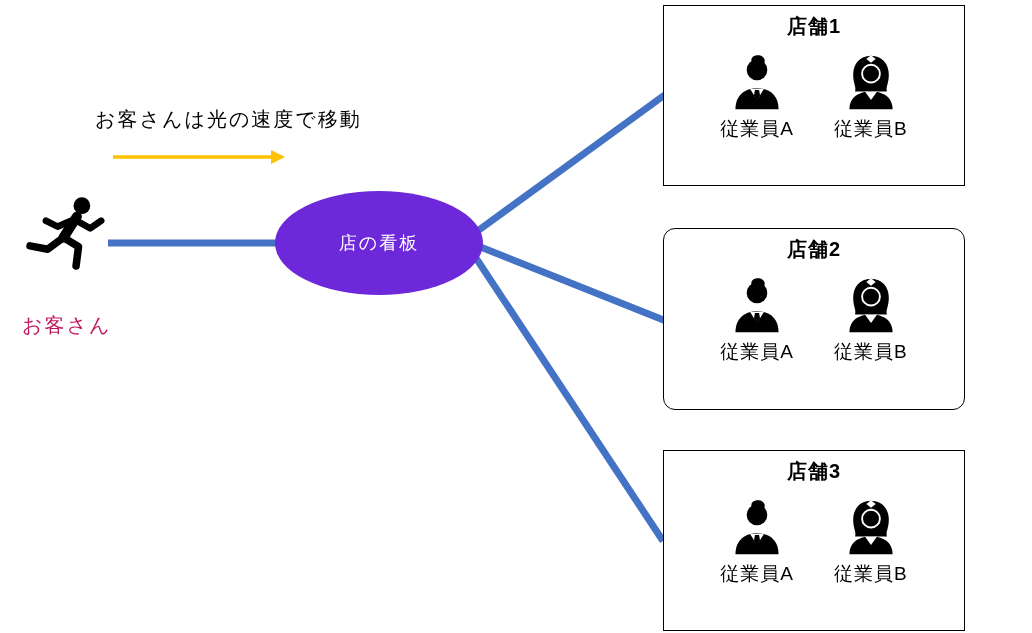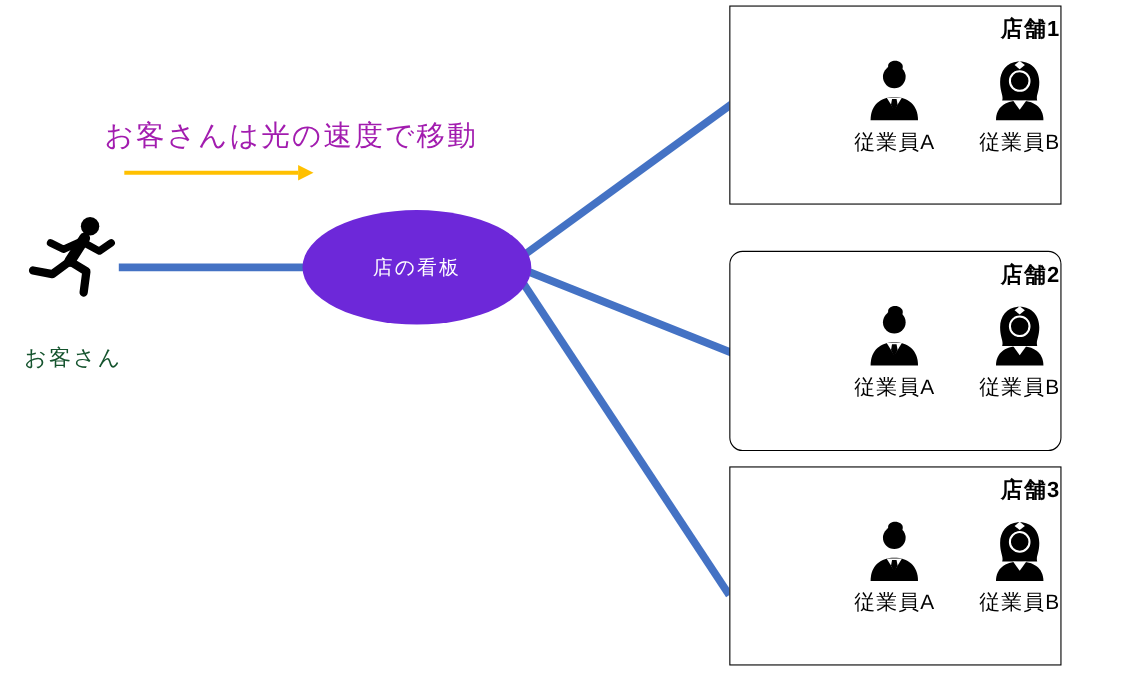--- a/index.html
+++ b/index.html
@@ -67,7 +67,7 @@
     box-sizing: border-box;
     display: flex;
     flex-direction: column;
-    align-items: flex-end;
+    align-items: center;
   }
   .store-box.b1 { top: 5px; }
   .store-box.b2 { top: 228px; height: 182px; border-radius: 12px; }

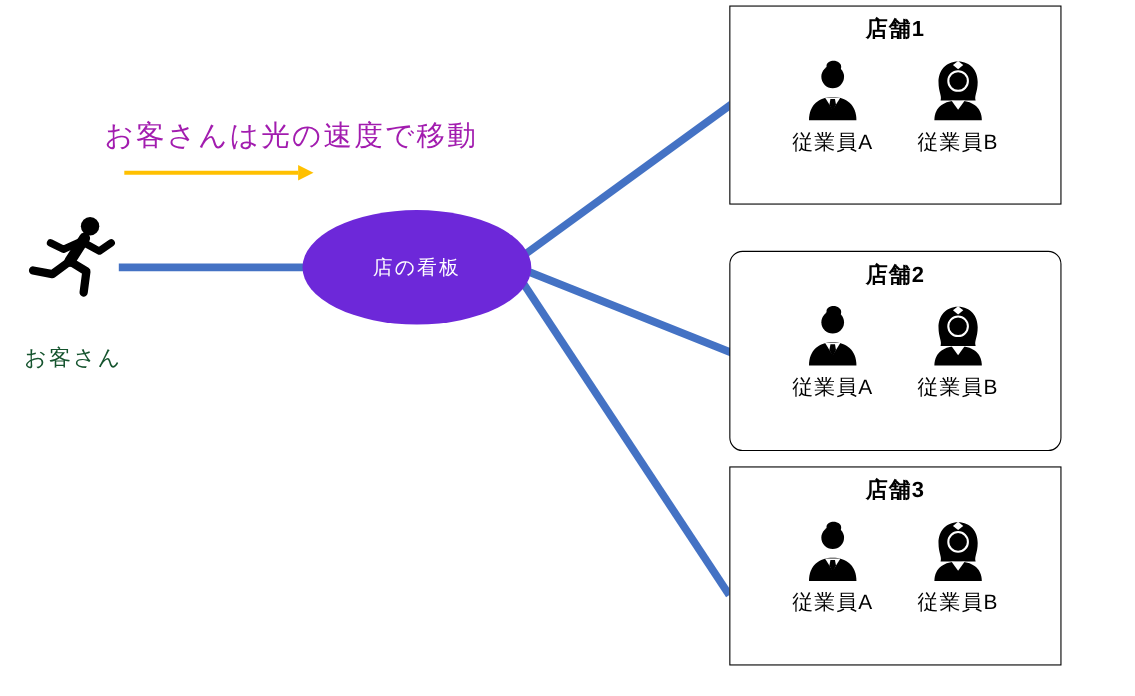--- a/index.html
+++ b/index.html
@@ -24,9 +24,9 @@
   .annotation {
     position: absolute;
     left: 95px; top: 106px;
-    font-size: 26px;
+    font-size: 20px;
     letter-spacing: 2px;
-    color: #a21caf;
+    color: #000000;
     white-space: nowrap;
   }
   .runner {

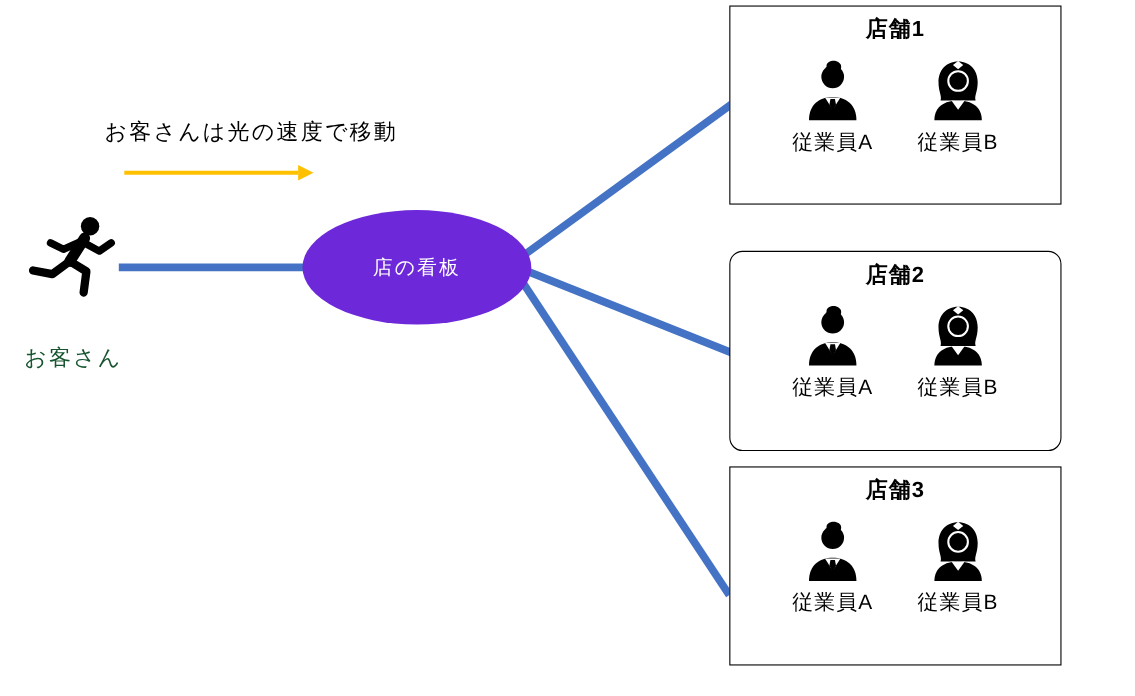--- a/index.html
+++ b/index.html
@@ -39,7 +39,7 @@
     left: 22px; top: 312px;
     font-size: 20px;
     letter-spacing: 2px;
-    color: #14532d;
+    color: #be185d;
     white-space: nowrap;
   }
   .sign-ellipse {

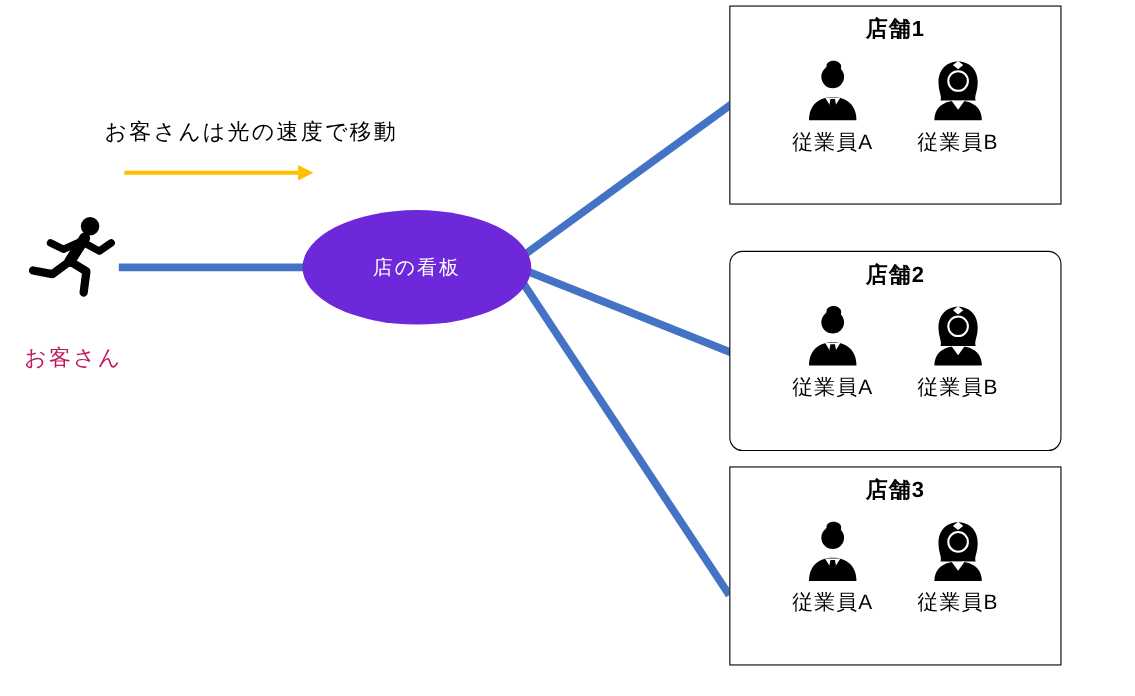--- a/index.html
+++ b/index.html
@@ -71,7 +71,7 @@
   }
   .store-box.b1 { top: 5px; }
   .store-box.b2 { top: 228px; height: 182px; border-radius: 12px; }
-  .store-box.b3 { top: 424px; }
+  .store-box.b3 { top: 450px; }
   .store-title {
     margin-top: 7px;
     font-size: 20px;

